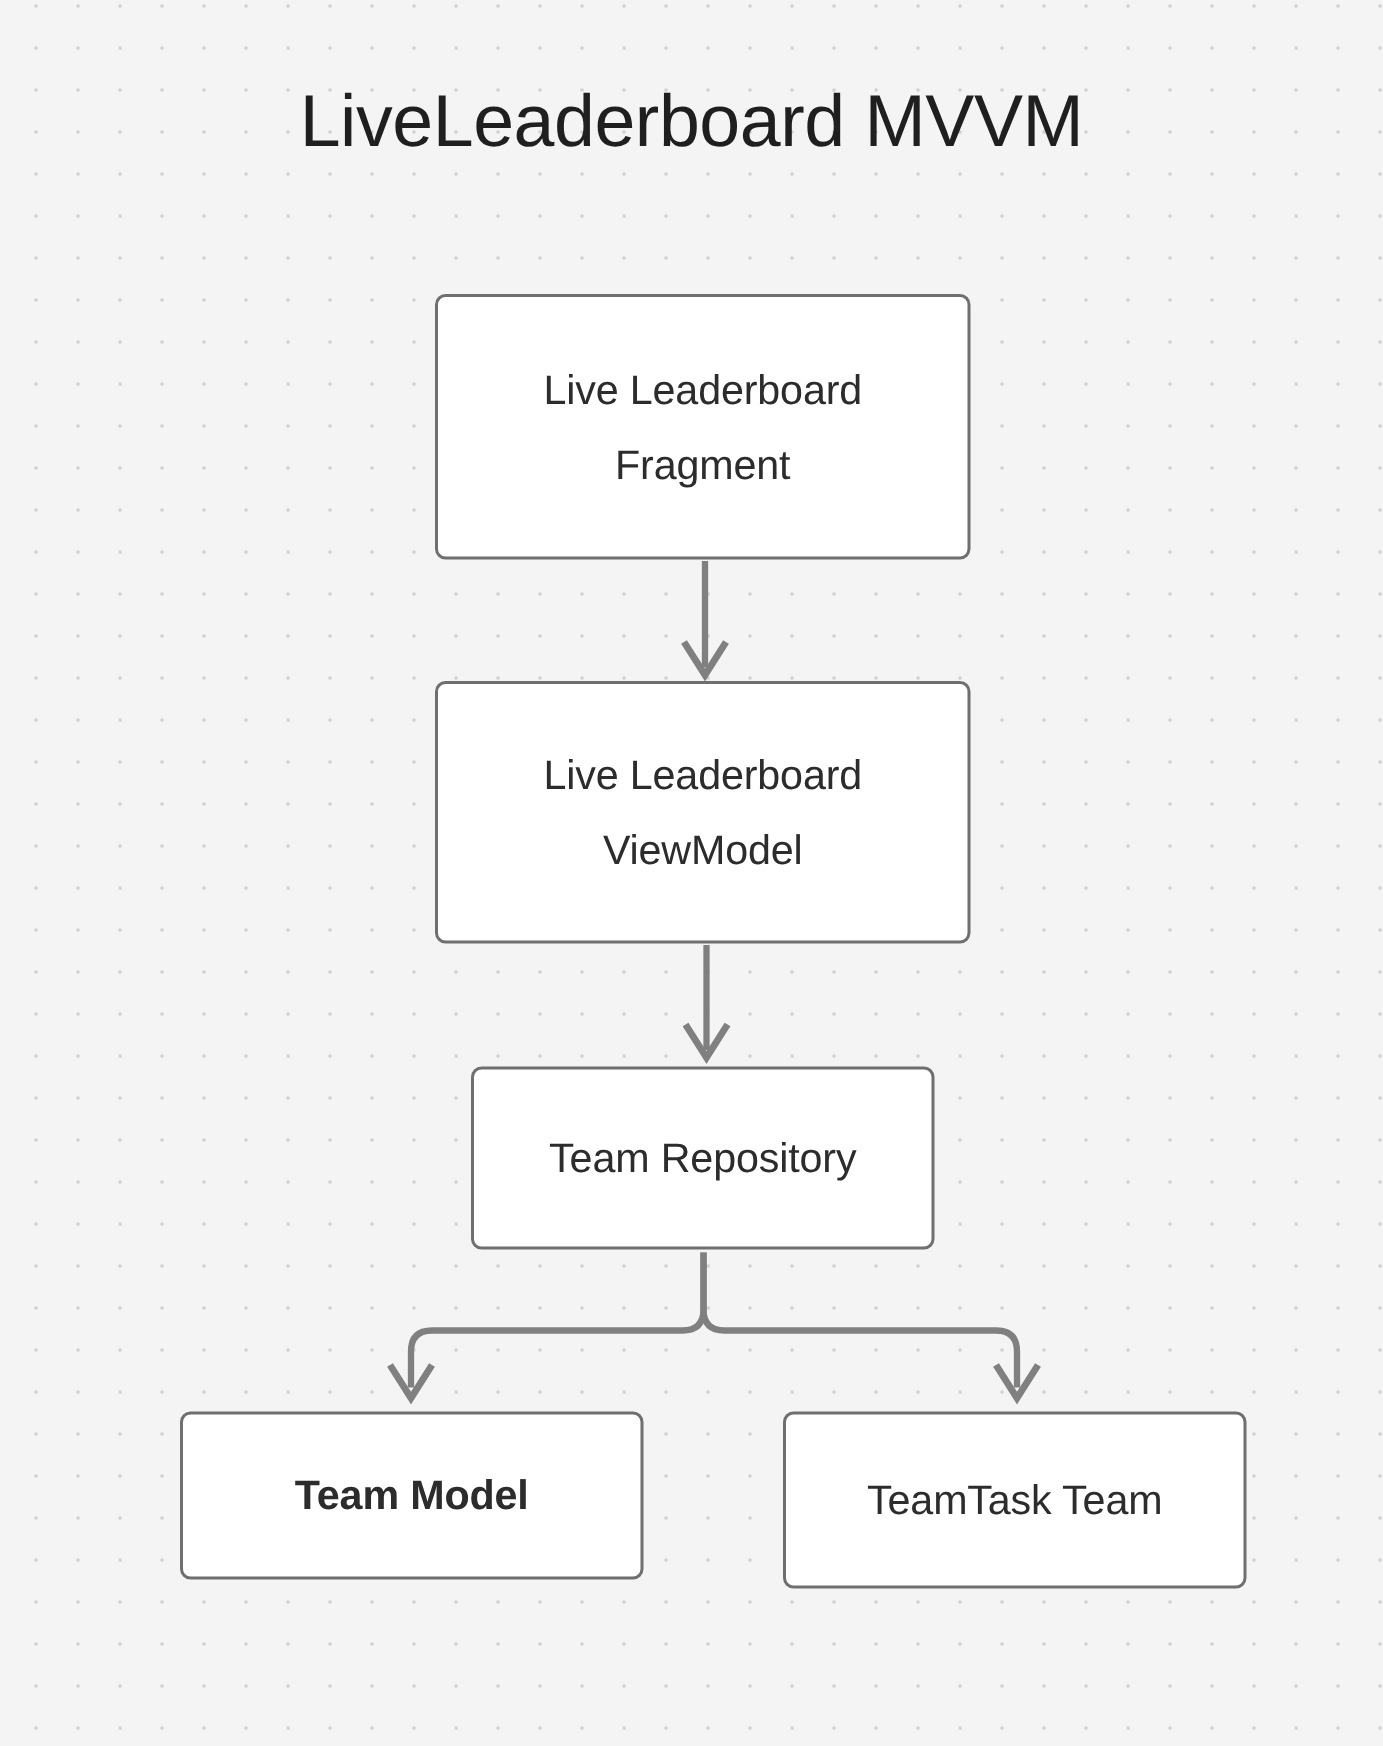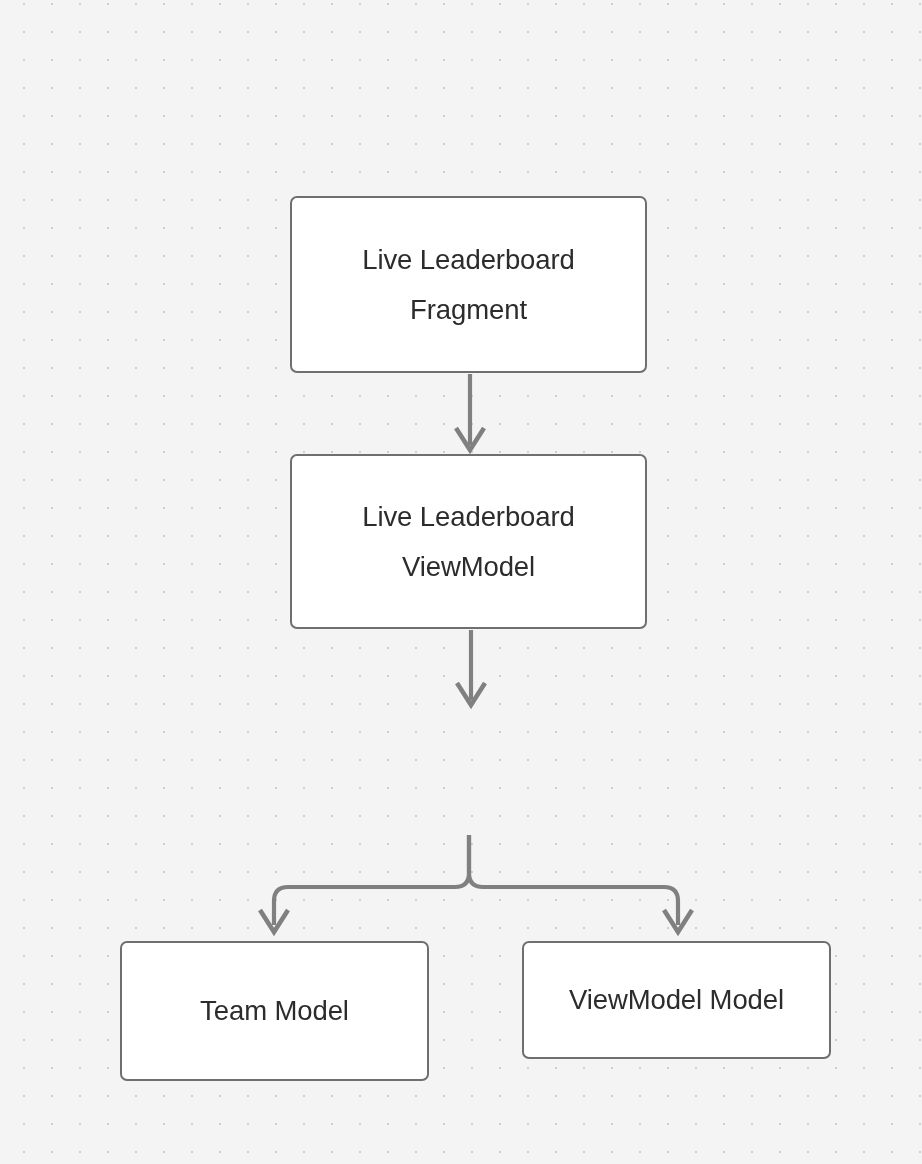--- a/index.html
+++ b/index.html
@@ -89,6 +89,7 @@
 
 <div id="canvas">
 
+  <div id="diagram-title">LiveLeaderboard MVVM</div>
 
   <svg class="edge-layer" viewBox="0 0 922 1164" xmlns="http://www.w3.org/2000/svg">
 

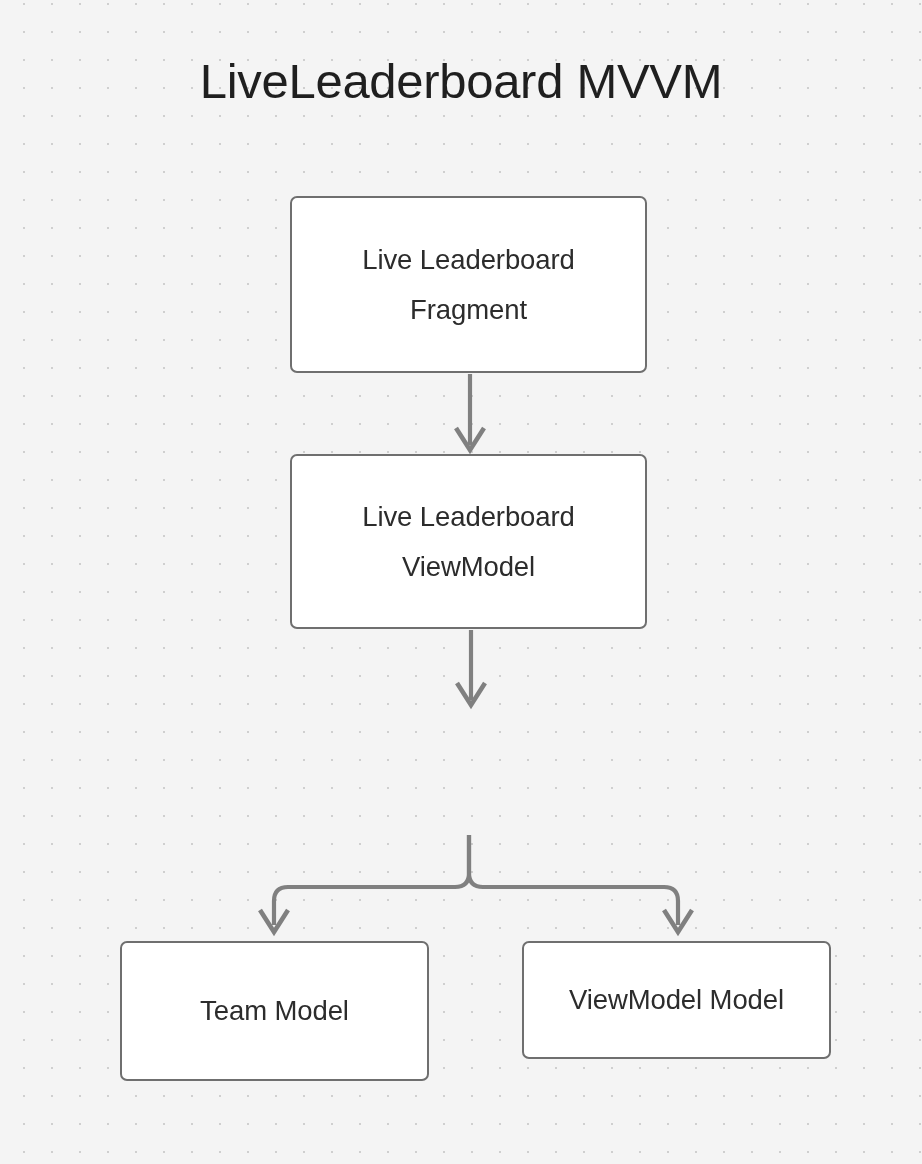--- a/index.html
+++ b/index.html
@@ -124,6 +124,9 @@
 ViewModel</span>
   </div>
 
+  <div class="node" id="node-repository">
+    <span class="node-label">Team Repository</span>
+  </div>
 
   <div class="node" id="node-team-model">
     <span class="node-label">Team Model</span>

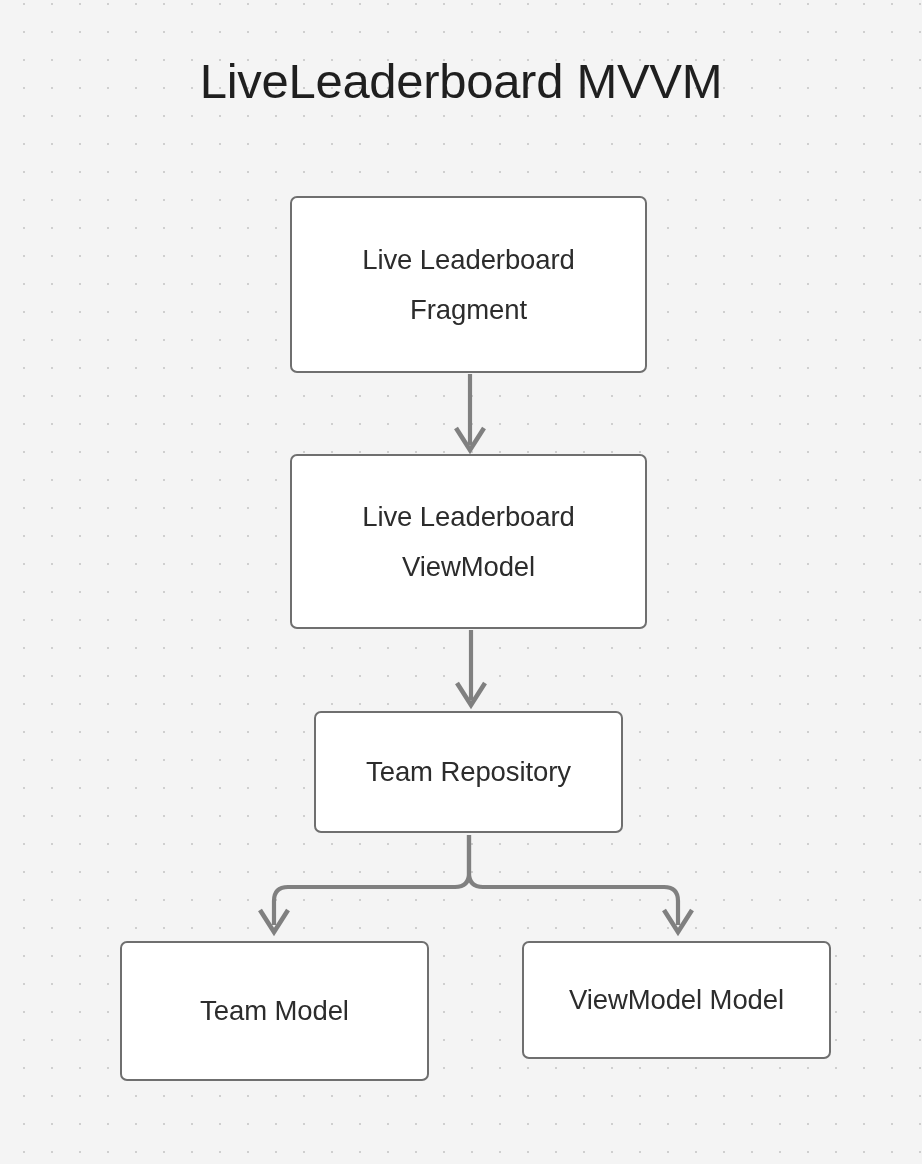--- a/index.html
+++ b/index.html
@@ -58,7 +58,7 @@
   #node-fragment  { left: 290px; top: 196px; width: 357px; height: 177px; }
   #node-viewmodel { left: 290px; top: 454px; width: 357px; height: 175px; }
   #node-repository{ left: 314px; top: 711px; width: 309px; height: 122px; }
-  #node-team-model{ left: 120px; top: 941px; width: 309px; height: 140px; }
+  #node-team-model{ left: 120px; top: 941px; width: 309px; height: 112px; font-weight: bold; }
   #node-teamtask-model { left: 522px; top: 941px; width: 309px; height: 118px; }
 
   svg.edge-layer {

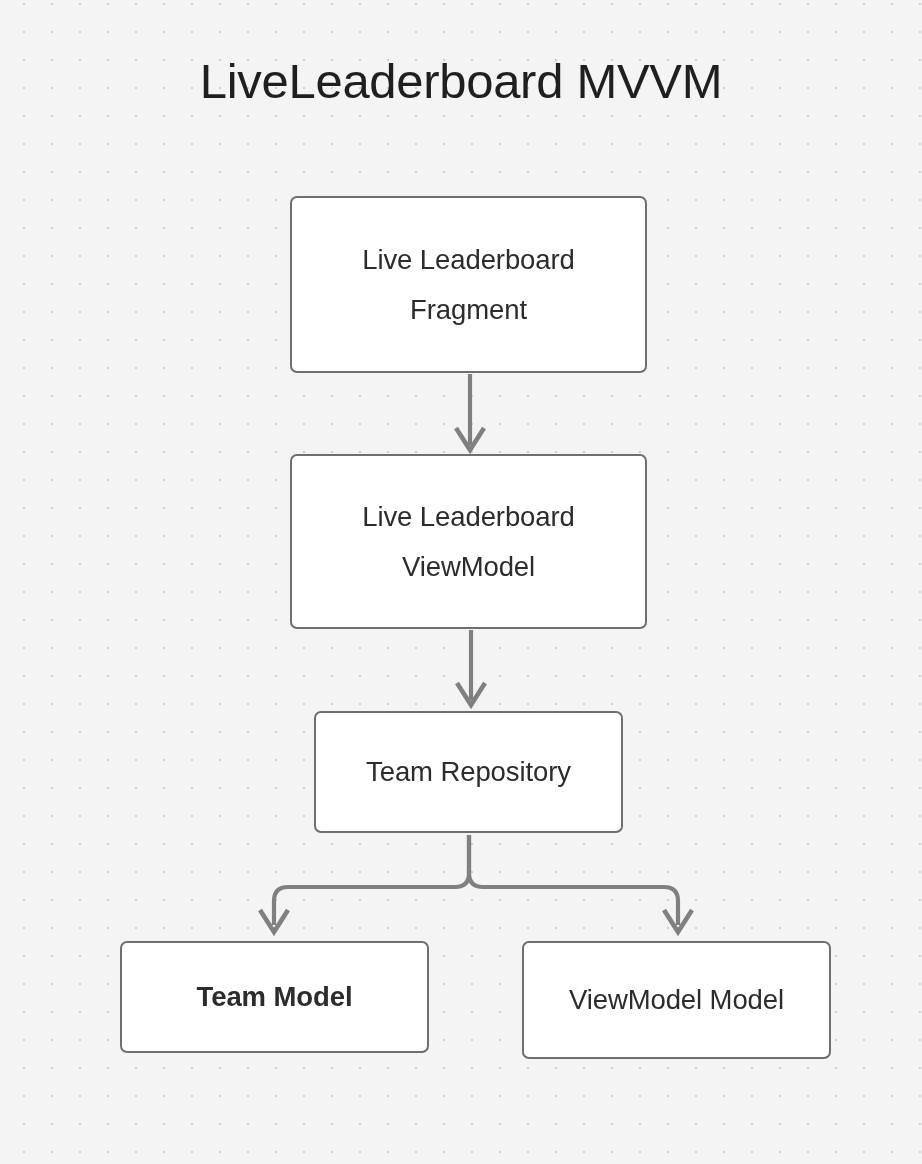--- a/index.html
+++ b/index.html
@@ -133,7 +133,7 @@
   </div>
 
   <div class="node" id="node-teamtask-model">
-    <span class="node-label">ViewModel Model</span>
+    <span class="node-label">TeamTask Team</span>
   </div>
 
 </div>

